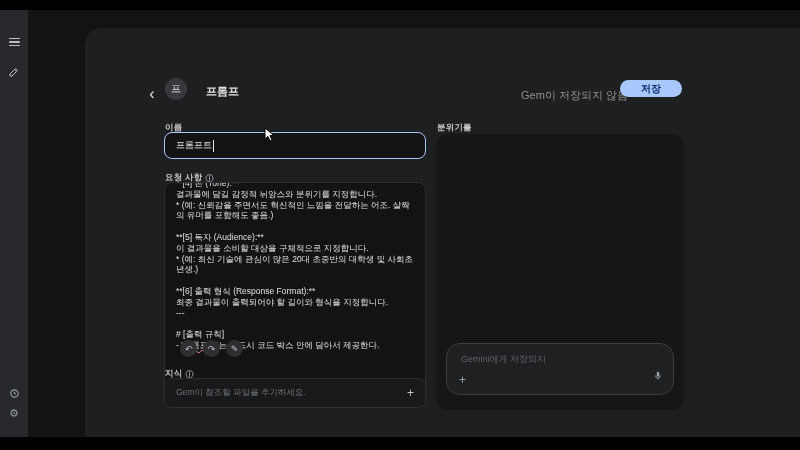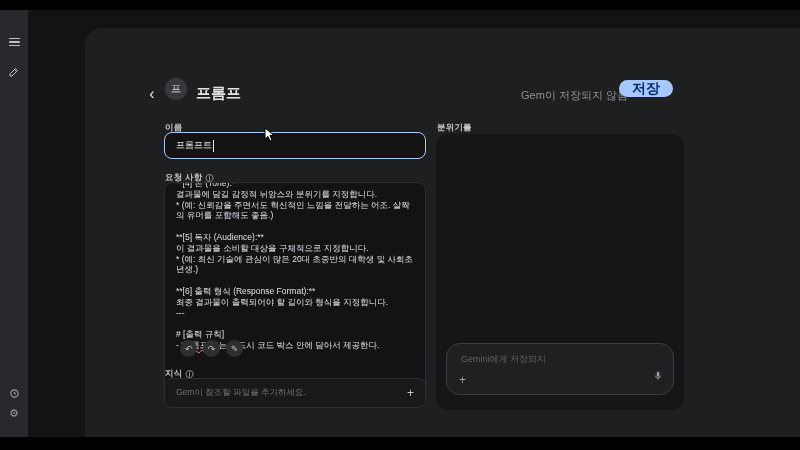--- a/index.html
+++ b/index.html
@@ -35,7 +35,7 @@
               text-align:center; cursor:pointer; }
   .gem-avatar { position:absolute; left:80px; top:50px; width:22px; height:22px; border-radius:50%; background:#37393c;
                 color:#e8eaed; font-size:10px; display:flex; align-items:center; justify-content:center; }
-  .gem-title { position:absolute; left:111px; top:56px; color:#e3e3e3; font-size:15px; font-weight:700; }
+  .gem-title { position:absolute; left:121px; top:56px; color:#e3e3e3; font-size:11px; font-weight:700; }
 
   .save-status { position:absolute; right:172px; top:60px; color:#8e918f; font-size:11px; }
   .save-btn { position:absolute; right:127px; top:52px; height:17px; padding:0 13px; display:inline-flex; align-items:center;

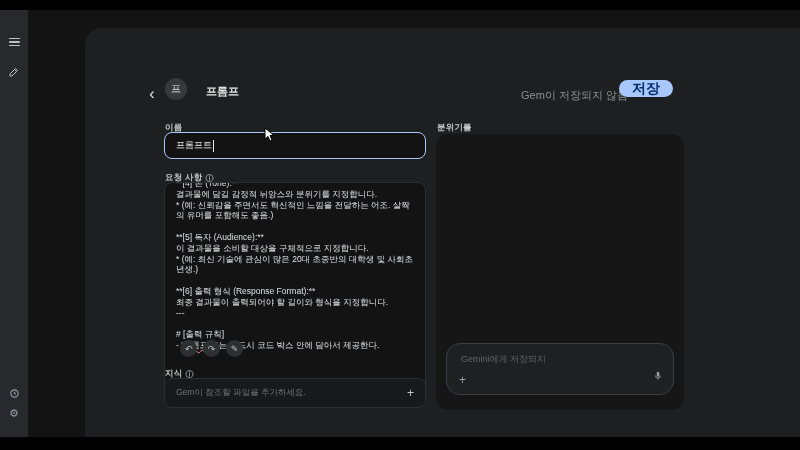--- a/index.html
+++ b/index.html
@@ -38,8 +38,8 @@
   .gem-title { position:absolute; left:121px; top:56px; color:#e3e3e3; font-size:11px; font-weight:700; }
 
   .save-status { position:absolute; right:172px; top:60px; color:#8e918f; font-size:11px; }
-  .save-btn { position:absolute; right:127px; top:52px; height:17px; padding:0 13px; display:inline-flex; align-items:center;
-              background:#a8c7fa; color:#062e6f; font-size:14px; font-weight:700; border-radius:9px; cursor:pointer; }
+  .save-btn { position:absolute; right:118px; top:52px; height:17px; padding:0 21px; display:inline-flex; align-items:center;
+              background:#a8c7fa; color:#062e6f; font-size:10px; font-weight:700; border-radius:9px; cursor:pointer; }
 
   .field-label { color:#c4c7c5; font-size:8.5px; font-weight:700; letter-spacing:.2px; }
   .info-glyph { color:#9aa0a6; font-size:8px; margin-left:3px; }

